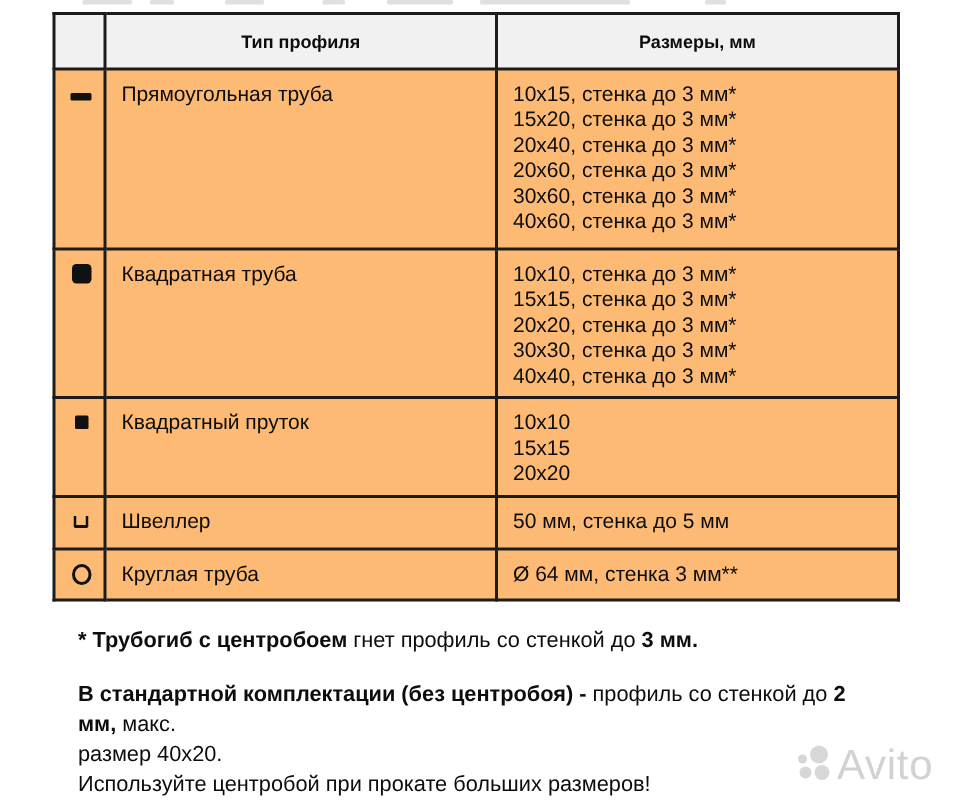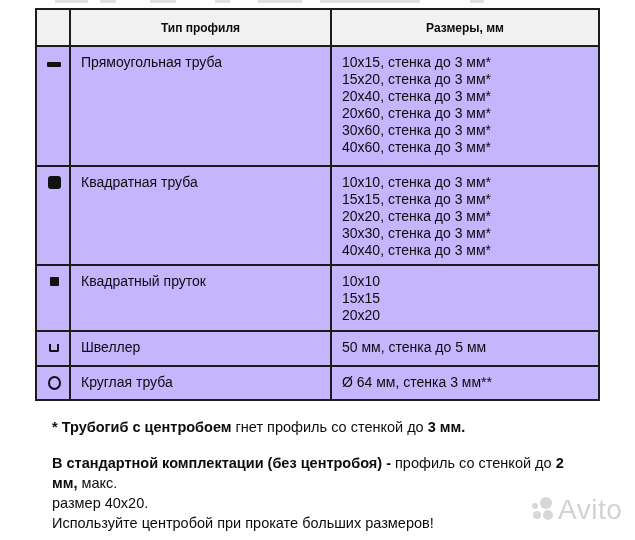--- a/index.html
+++ b/index.html
@@ -42,7 +42,7 @@
     font-size: 14px;
     line-height: 17px;
     padding: 7px 8px 5px 10px;
-    background: #c4b5fd;
+    background: #fdba74;
   }
   td.sizes { white-space: pre-line; padding-left: 11px; }
   td.icon-cell { text-align: center; padding: 7px 2px 5px 2px; }

